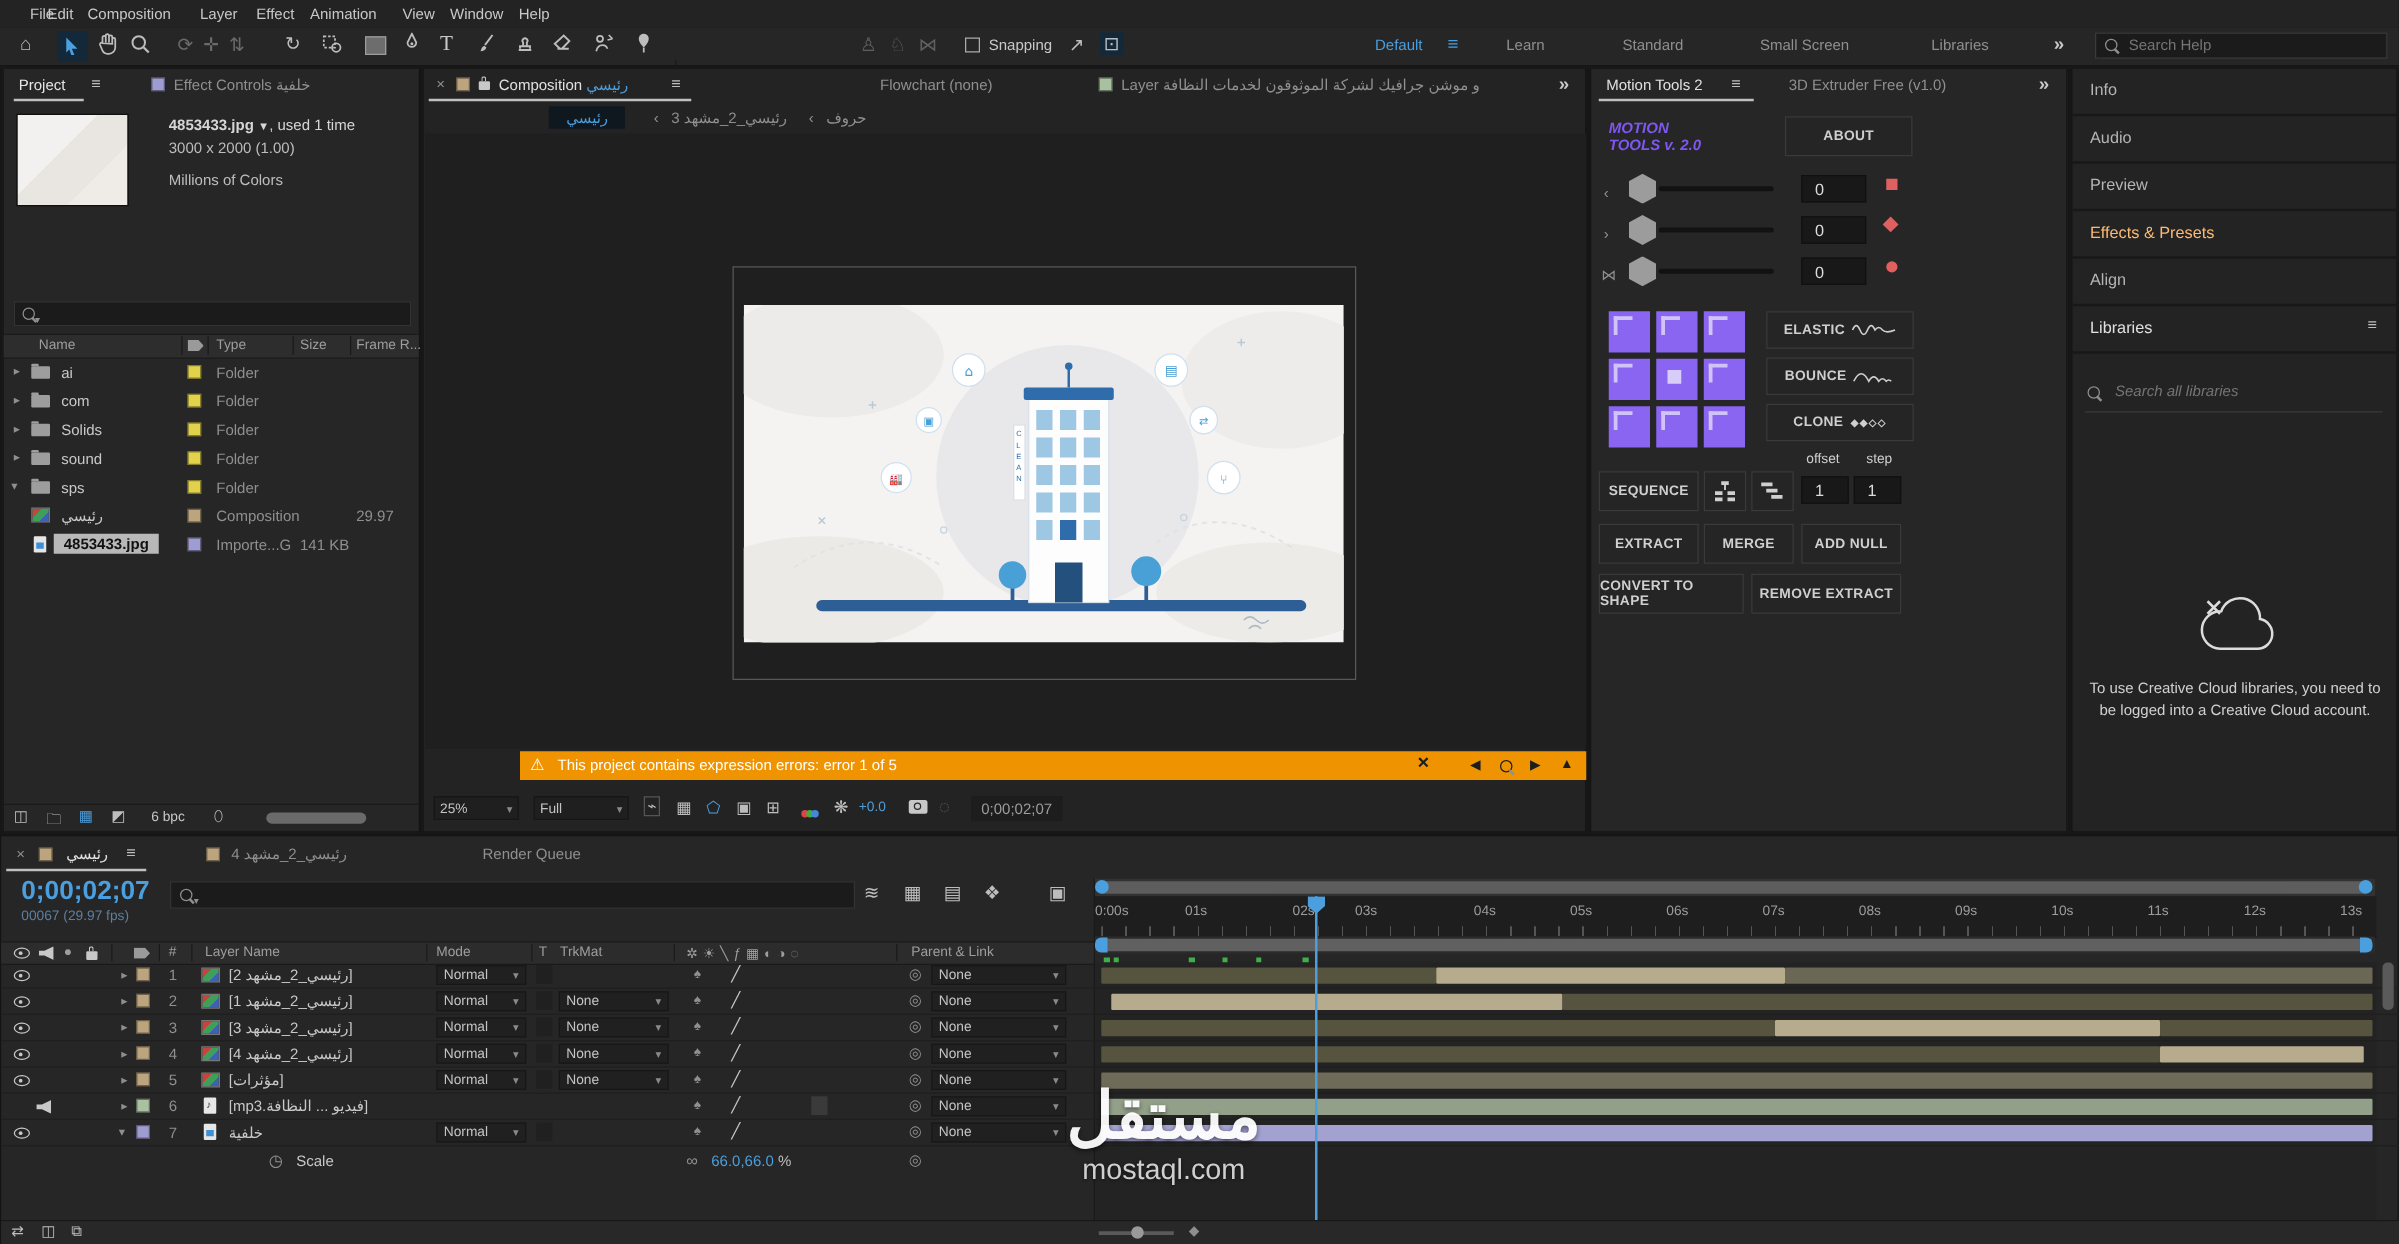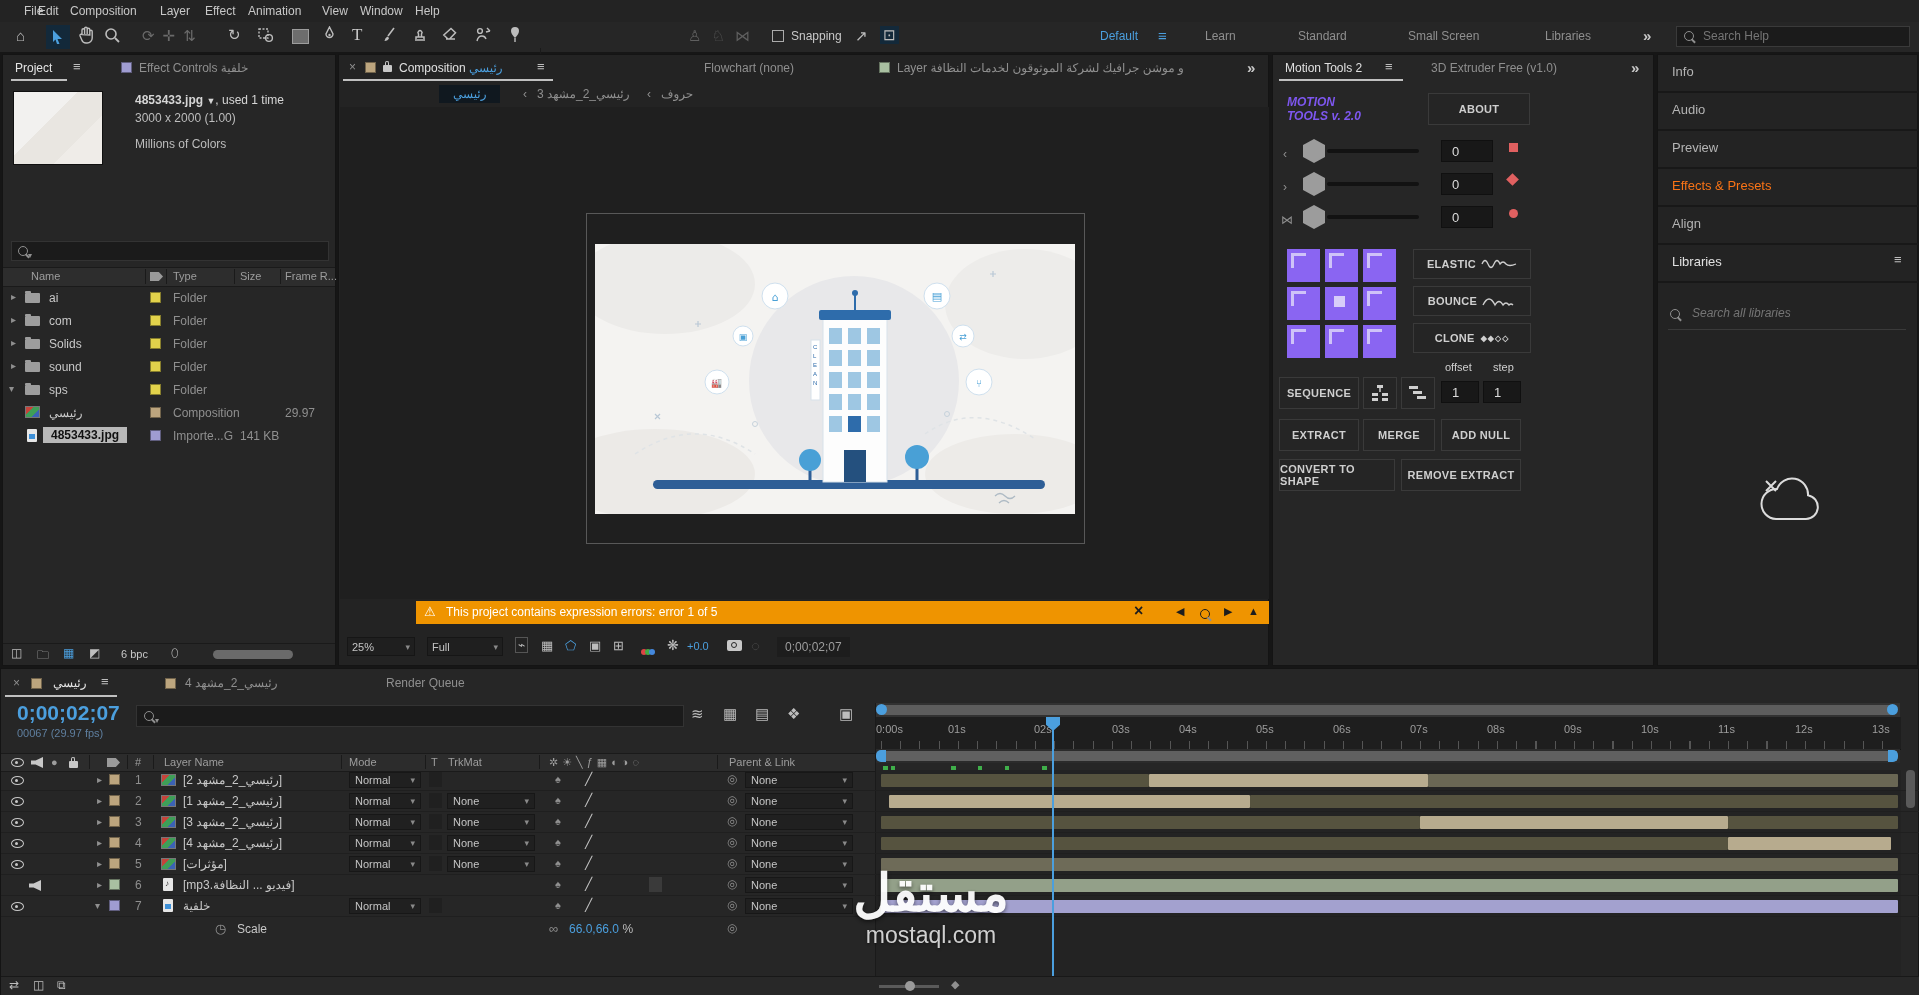--- a/index.html
+++ b/index.html
@@ -486,7 +486,7 @@
     <span class="p" style="left:14px;top:9px;font-size:13px;color:#b4b4b4;">Preview</span>
   </div>
   <div class="p" style="left:0;top:114px;width:260px;height:36px;border-bottom:2px solid #181818;">
-    <span class="p" style="left:14px;top:9px;font-size:13px;color:#f97316;">Effects &amp; Presets</span>
+    <span class="p" style="left:14px;top:9px;font-size:13px;color:#fdba74;">Effects &amp; Presets</span>
   </div>
   <div class="p" style="left:0;top:152px;width:260px;height:36px;border-bottom:2px solid #181818;">
     <span class="p" style="left:14px;top:9px;font-size:13px;color:#b4b4b4;">Align</span>

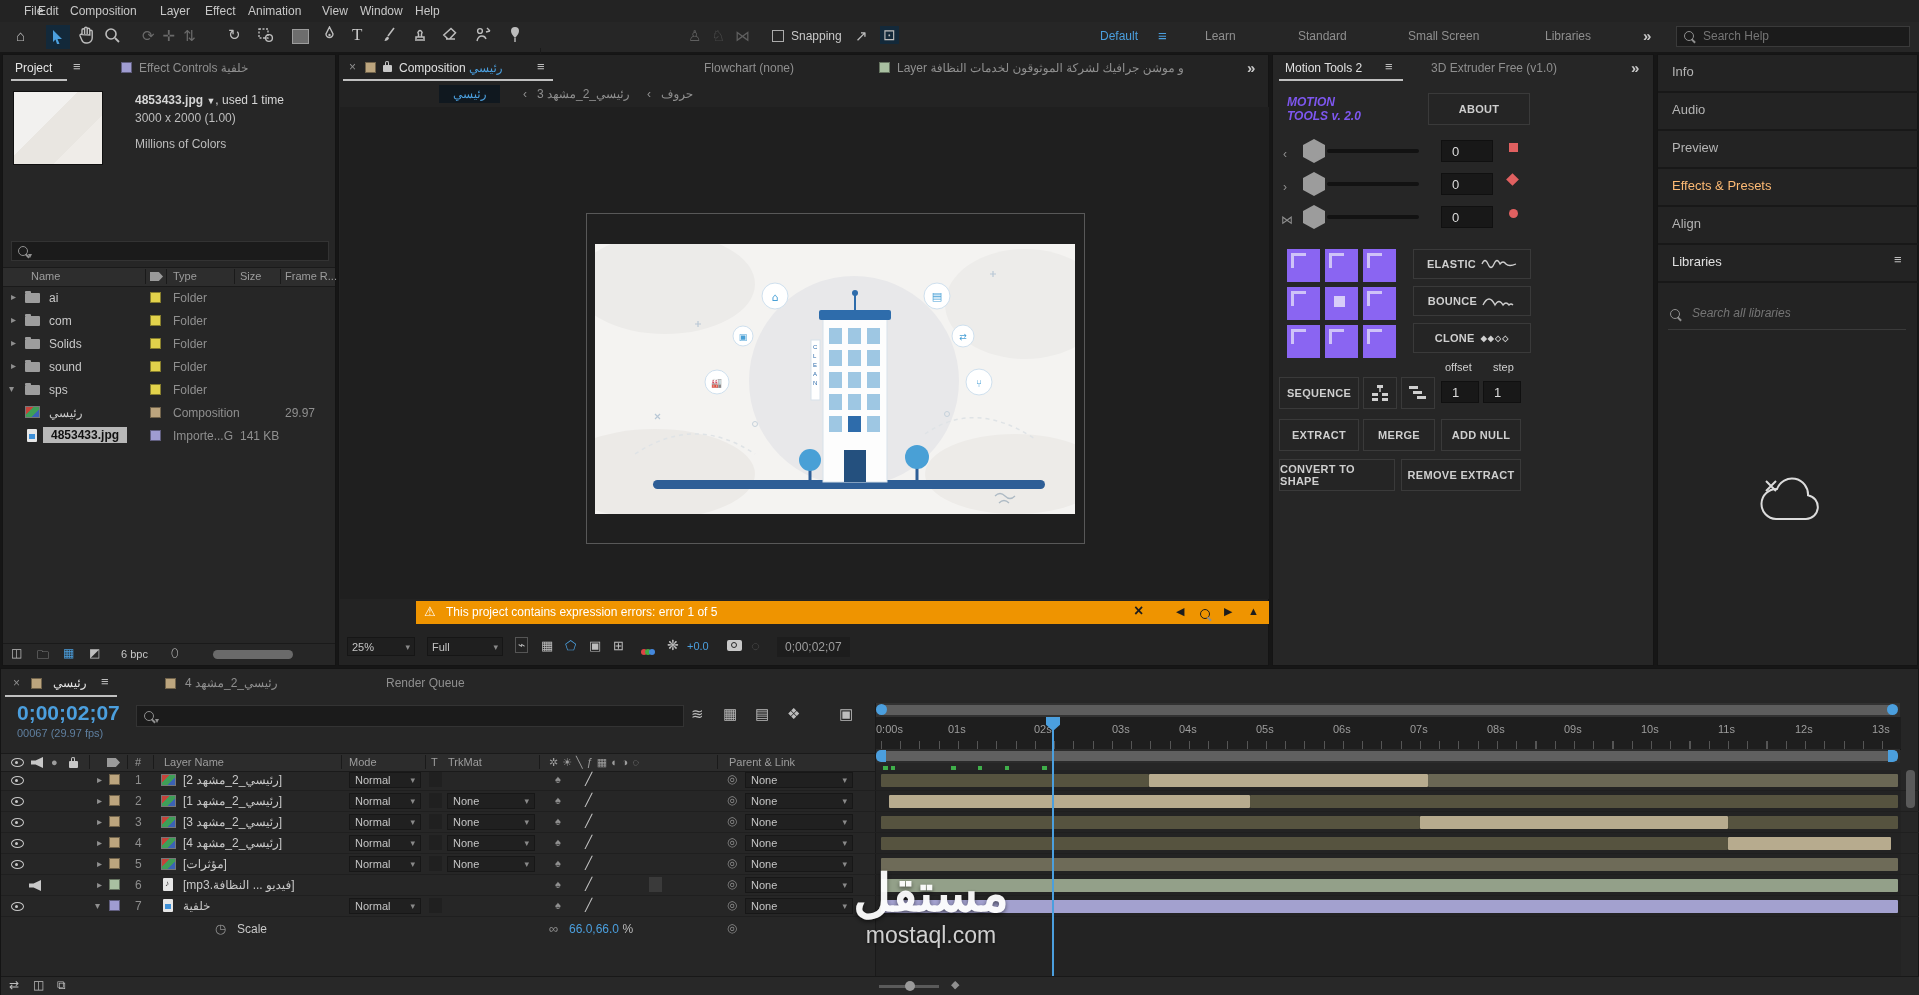--- a/index.html
+++ b/index.html
@@ -505,6 +505,7 @@
     <path d="M20 44 h30 a12 12 0 0 0 2 -23.8 A16 16 0 0 0 21 14 a11 11 0 0 0 -1 30Z" fill="none" stroke="#dcdcdc" stroke-width="2"></path>
     <path d="M10 6 l10 10 M20 6 l-10 10" stroke="#dcdcdc" stroke-width="2"></path>
   </svg>
+  <div class="p" style="left:12px;top:486px;width:236px;font-size:12px;color:#d0d0d0;text-align:center;line-height:18px;white-space:normal;">To use Creative Cloud libraries, you need to be logged into a Creative Cloud account.</div>
 </div>
 
 <div class="panel" style="left:0;top:668px;width:1919px;height:327px;background:#262626;">

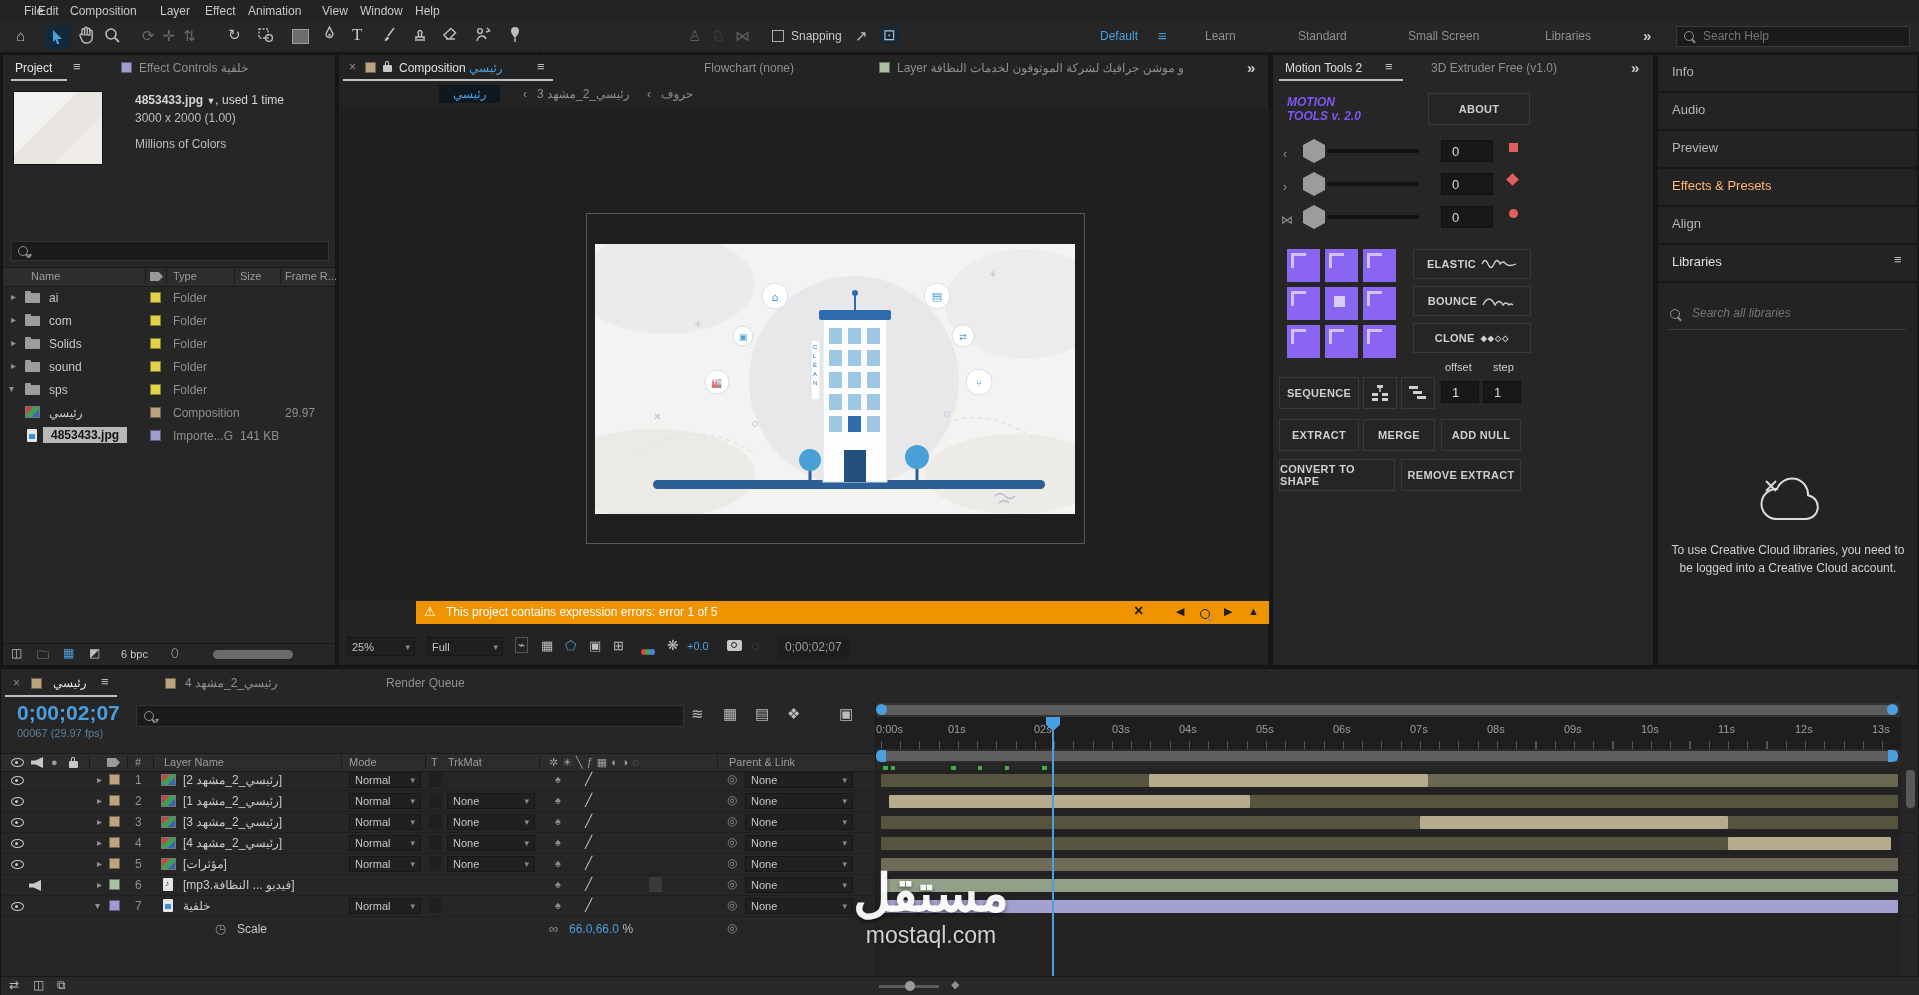--- a/index.html
+++ b/index.html
@@ -541,7 +541,7 @@
     <span class="p hdrtxt" style="left:0px;top:6px;">0:00s</span>
     <span class="p hdrtxt" style="left:72px;top:6px;">01s</span>
     <span class="p hdrtxt" style="left:158px;top:6px;">02s</span>
-    <span class="p hdrtxt" style="left:236px;top:6px;">03s</span>
+    <span class="p hdrtxt" style="left:208px;top:6px;">03s</span>
     <span class="p hdrtxt" style="left:303px;top:6px;">04s</span>
     <span class="p hdrtxt" style="left:380px;top:6px;">05s</span>
     <span class="p hdrtxt" style="left:457px;top:6px;">06s</span>

